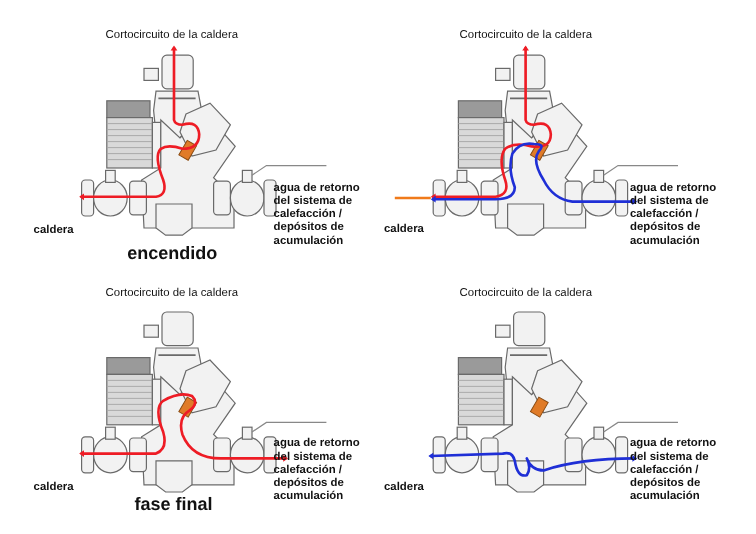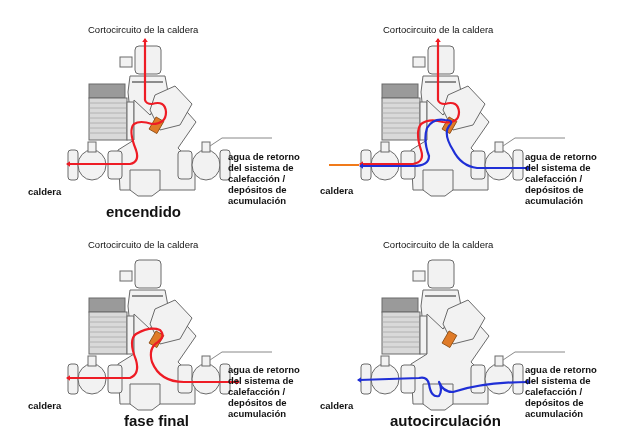--- a/index.html
+++ b/index.html
@@ -156,7 +156,7 @@
     <div>depósitos de</div>
     <div>acumulación</div>
   </div>
-  <div class="mode-title" style="left:124px;top:190px;">fase final</div>
+  <div class="mode-title" style="left:112px;top:190px;">fase final</div>
 </div>
 
 <div class="panel" style="left:315px;top:222px;">

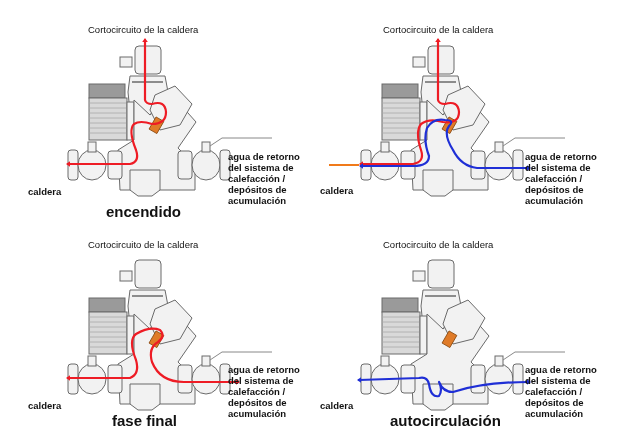--- a/index.html
+++ b/index.html
@@ -203,7 +203,6 @@
     <div>depósitos de</div>
     <div>acumulación</div>
   </div>
-  <div class="mode-title" style="left:75px;top:190px;">autocirculación</div>
 </div>
 
 </body></html>

